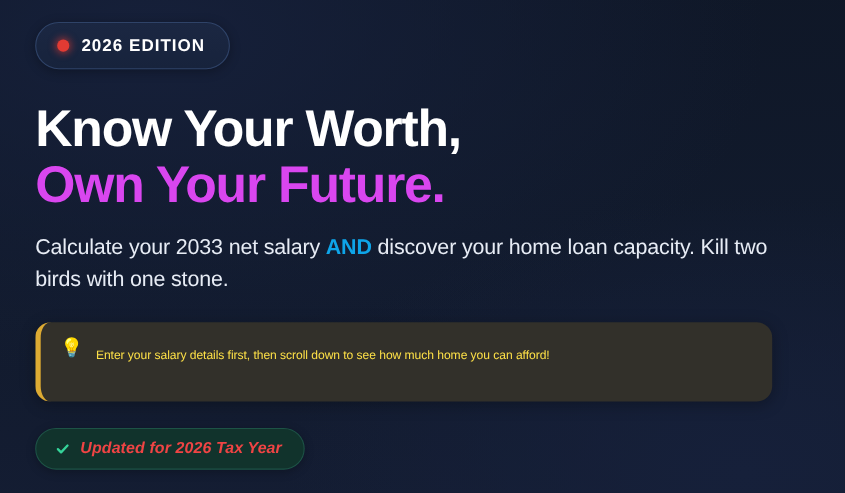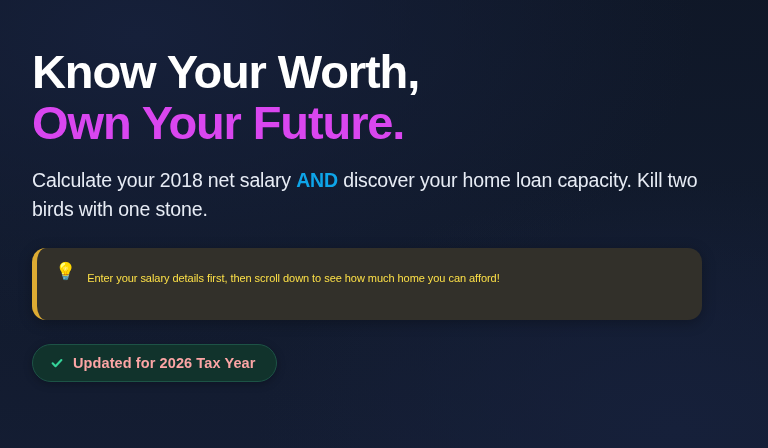--- a/index.html
+++ b/index.html
@@ -159,6 +159,10 @@
 
 <div class="hero">
 
+  <div class="edition-badge">
+    <span class="edition-dot"></span>
+    <span class="edition-text">2026 EDITION</span>
+  </div>
 
   <h1 class="headline">
     <span class="headline-line-1">Know Your Worth,</span>

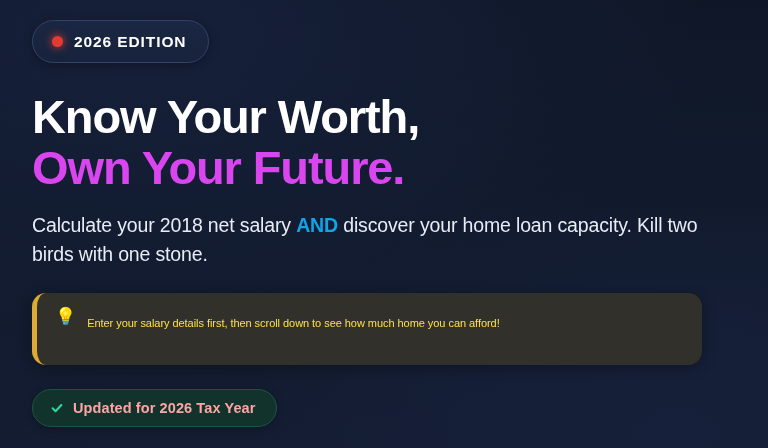--- a/index.html
+++ b/index.html
@@ -170,7 +170,7 @@
   </h1>
 
   <p class="subtitle">
-    <span>Calculate your 2018 net salary </span><span class="emph">AND</span><span> discover your home loan capacity. Kill two birds with one stone.</span>
+    <span>Calculate your 2033 net salary </span><span class="emph">AND</span><span> discover your home loan capacity. Kill two birds with one stone.</span>
   </p>
 
   <div class="tip-card">

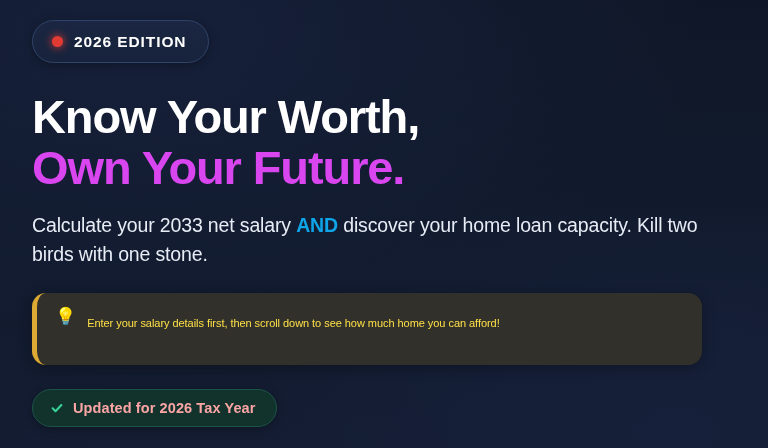--- a/index.html
+++ b/index.html
@@ -149,9 +149,10 @@
   .updated-text {
     font-size: 14.5px;
     font-weight: 800;
-    color: #fca5a5;
+    color: #ef4444;
     letter-spacing: 0.1px;
     white-space: nowrap;
+    font-style: italic;
   }
 </style>
 </head>

